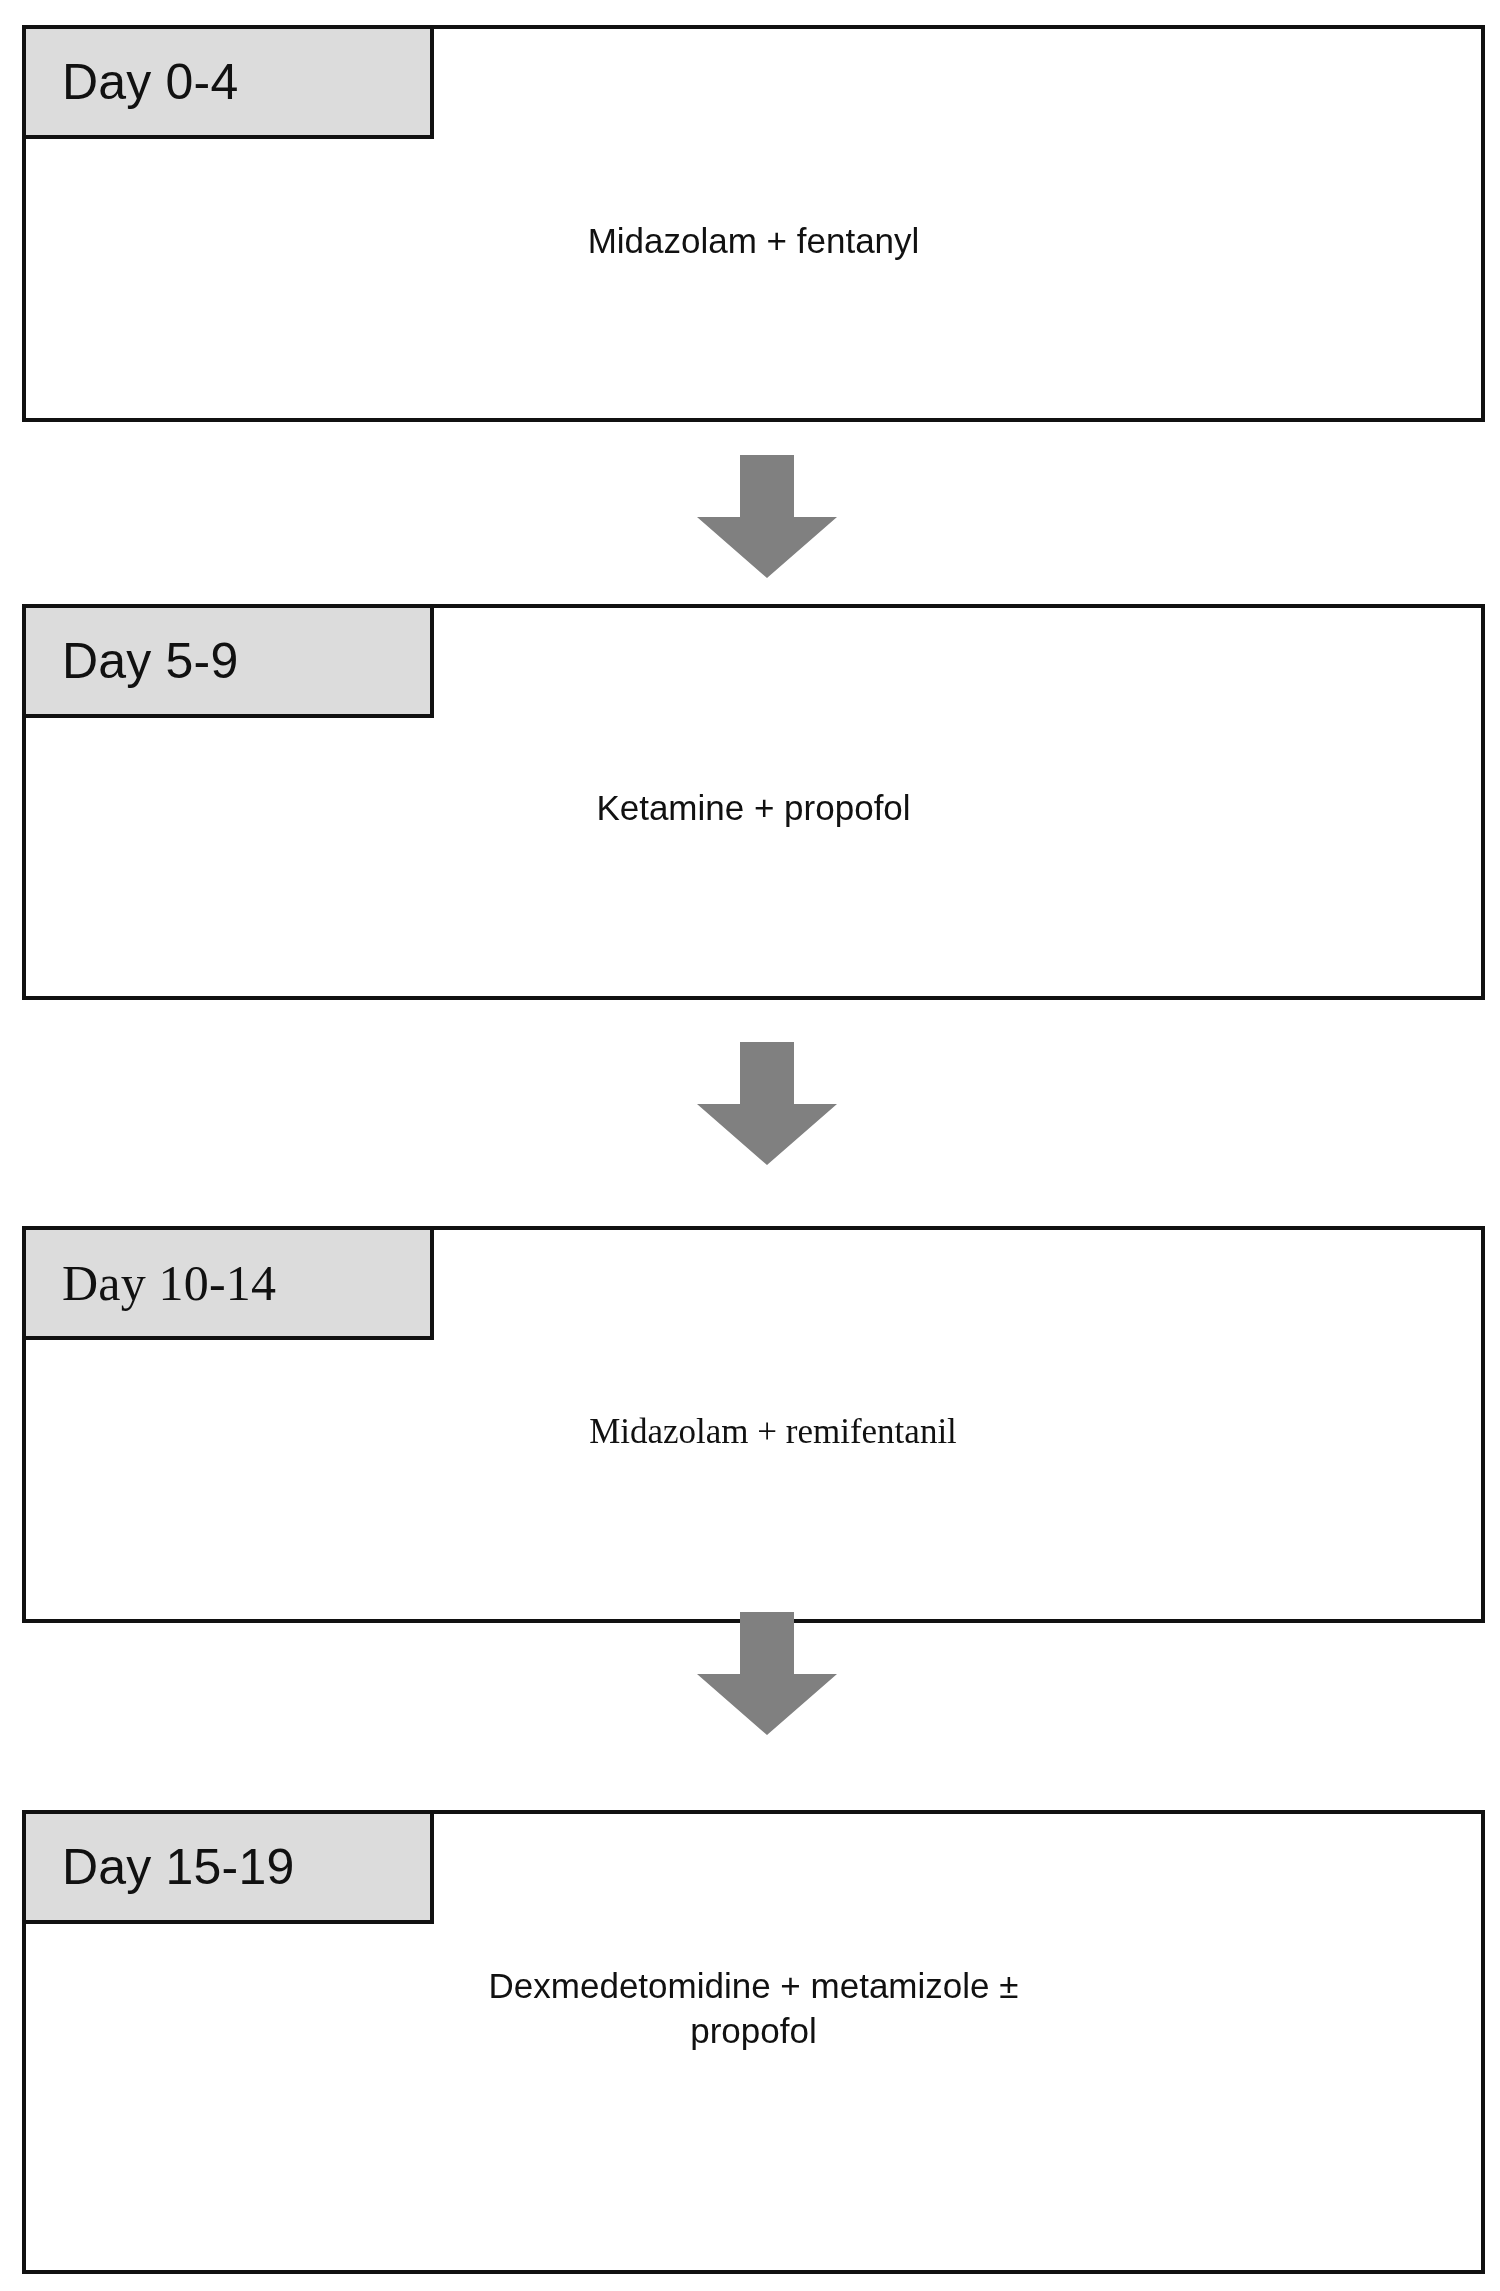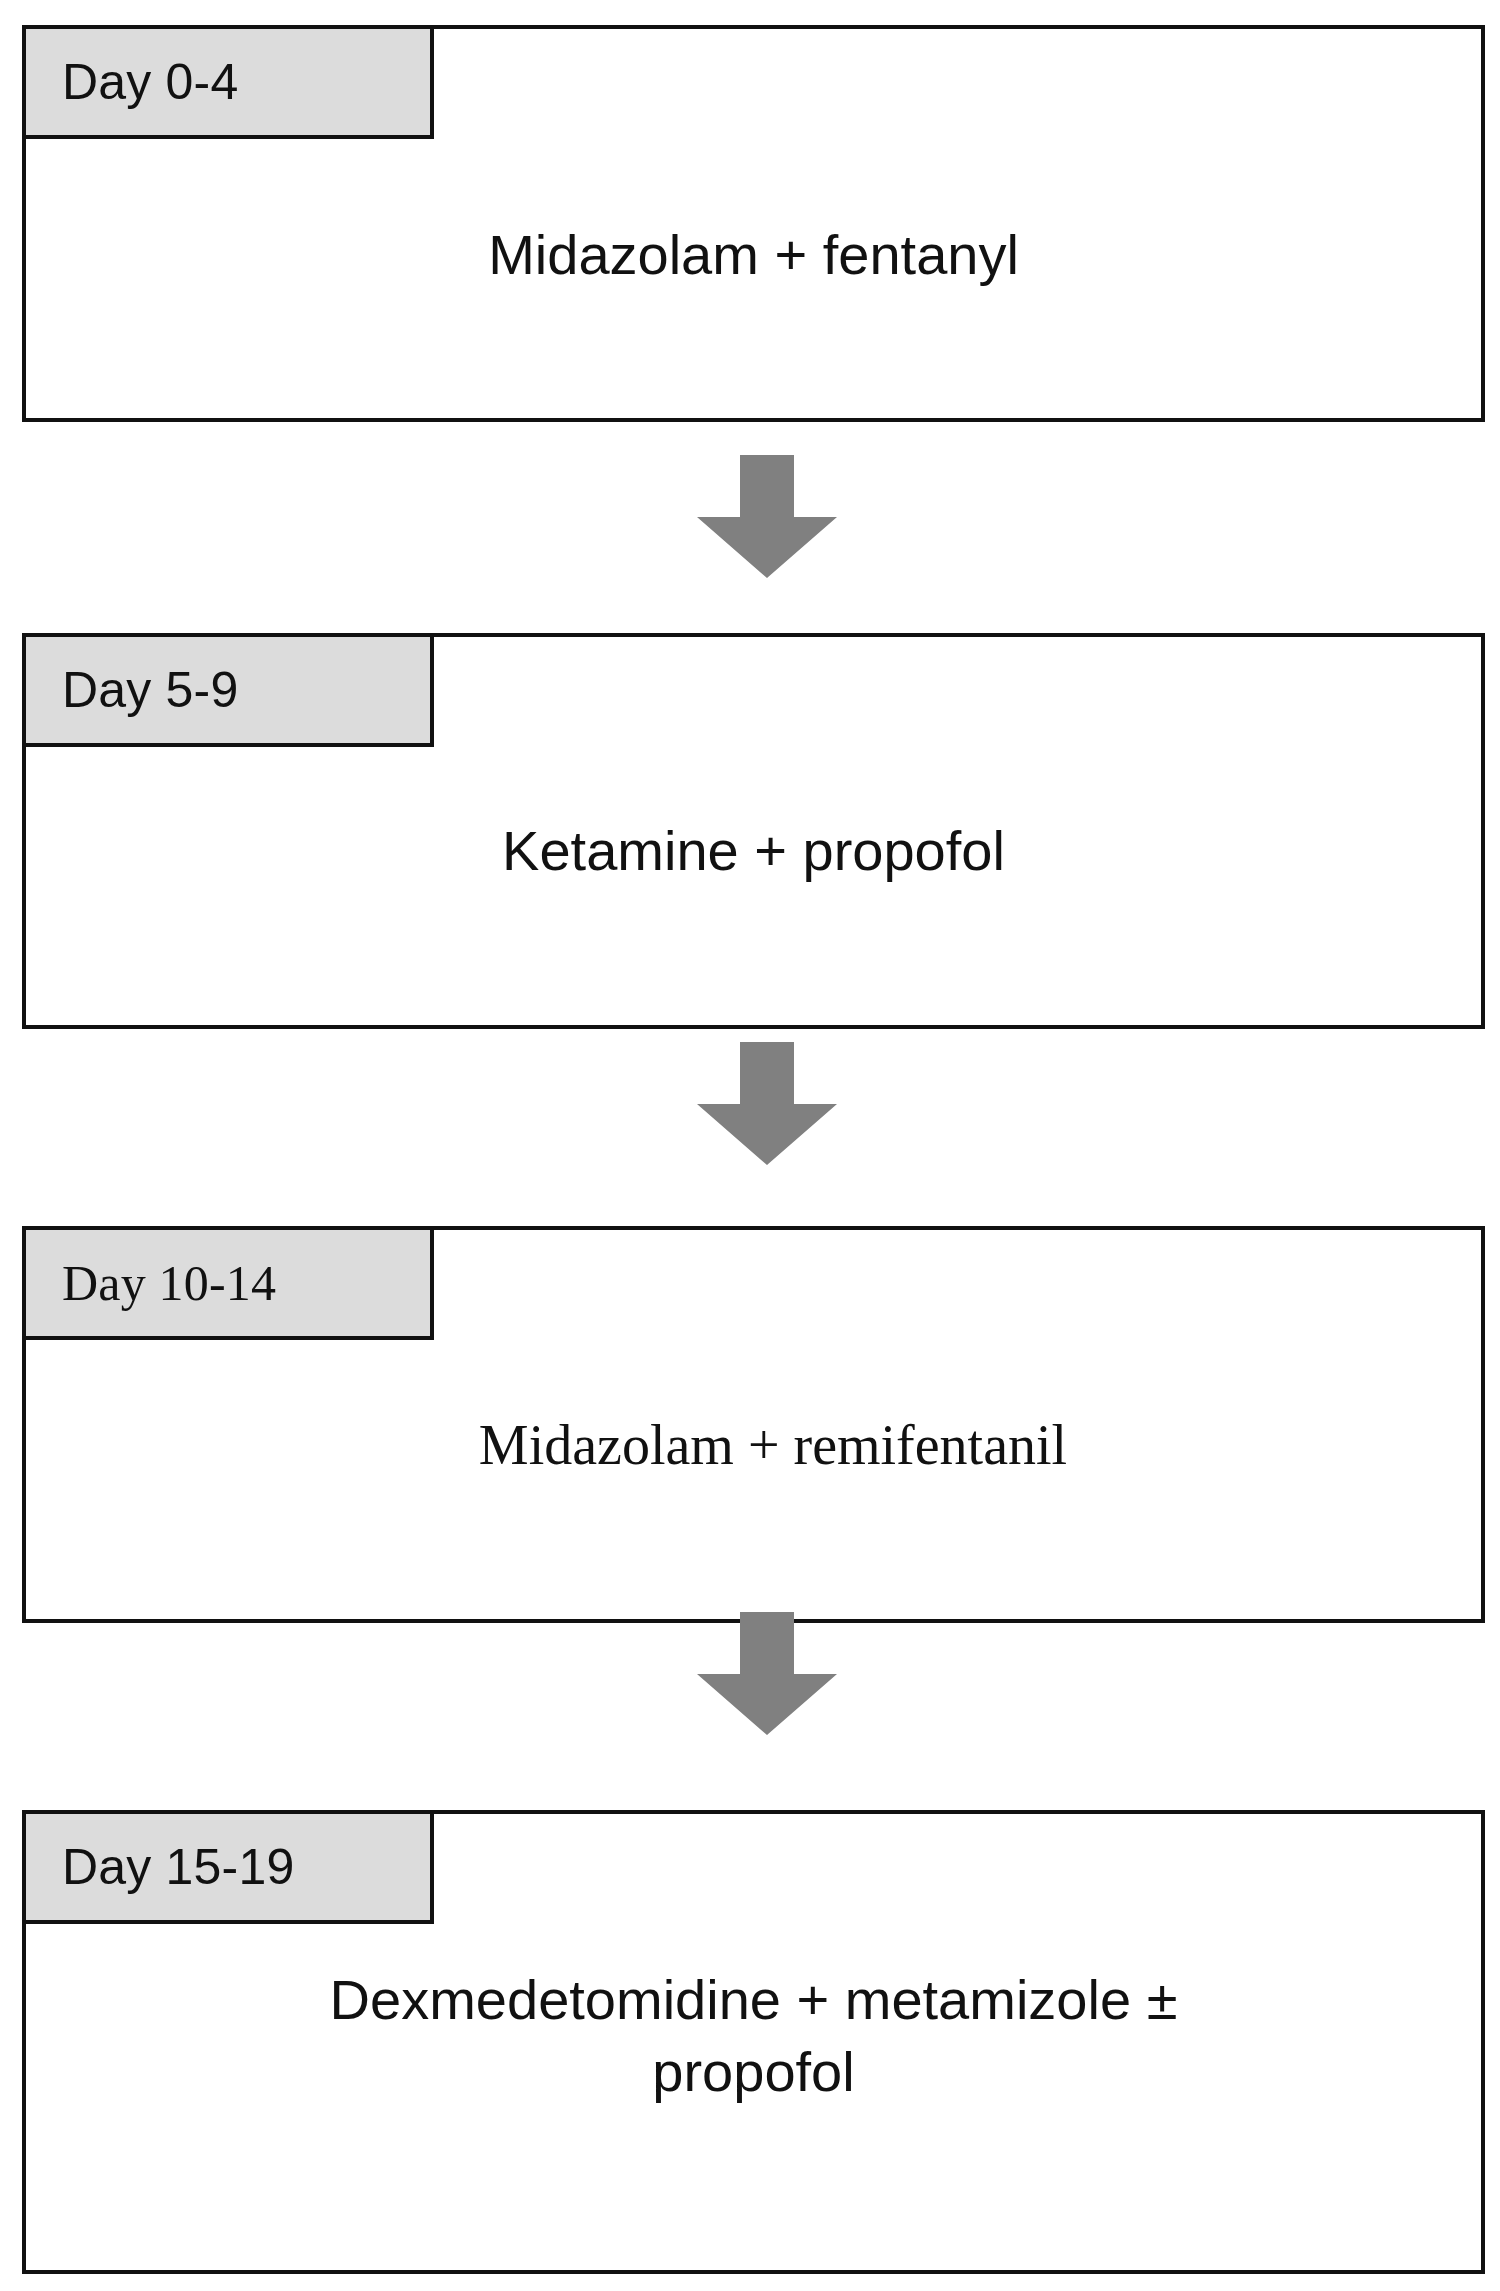--- a/index.html
+++ b/index.html
@@ -61,7 +61,7 @@
     left: 0;
     right: 0;
     text-align: center;
-    font-size: 56px;
+    font-size: 35px;
     line-height: 1.28;
     color: #111111;
     white-space: pre-line;

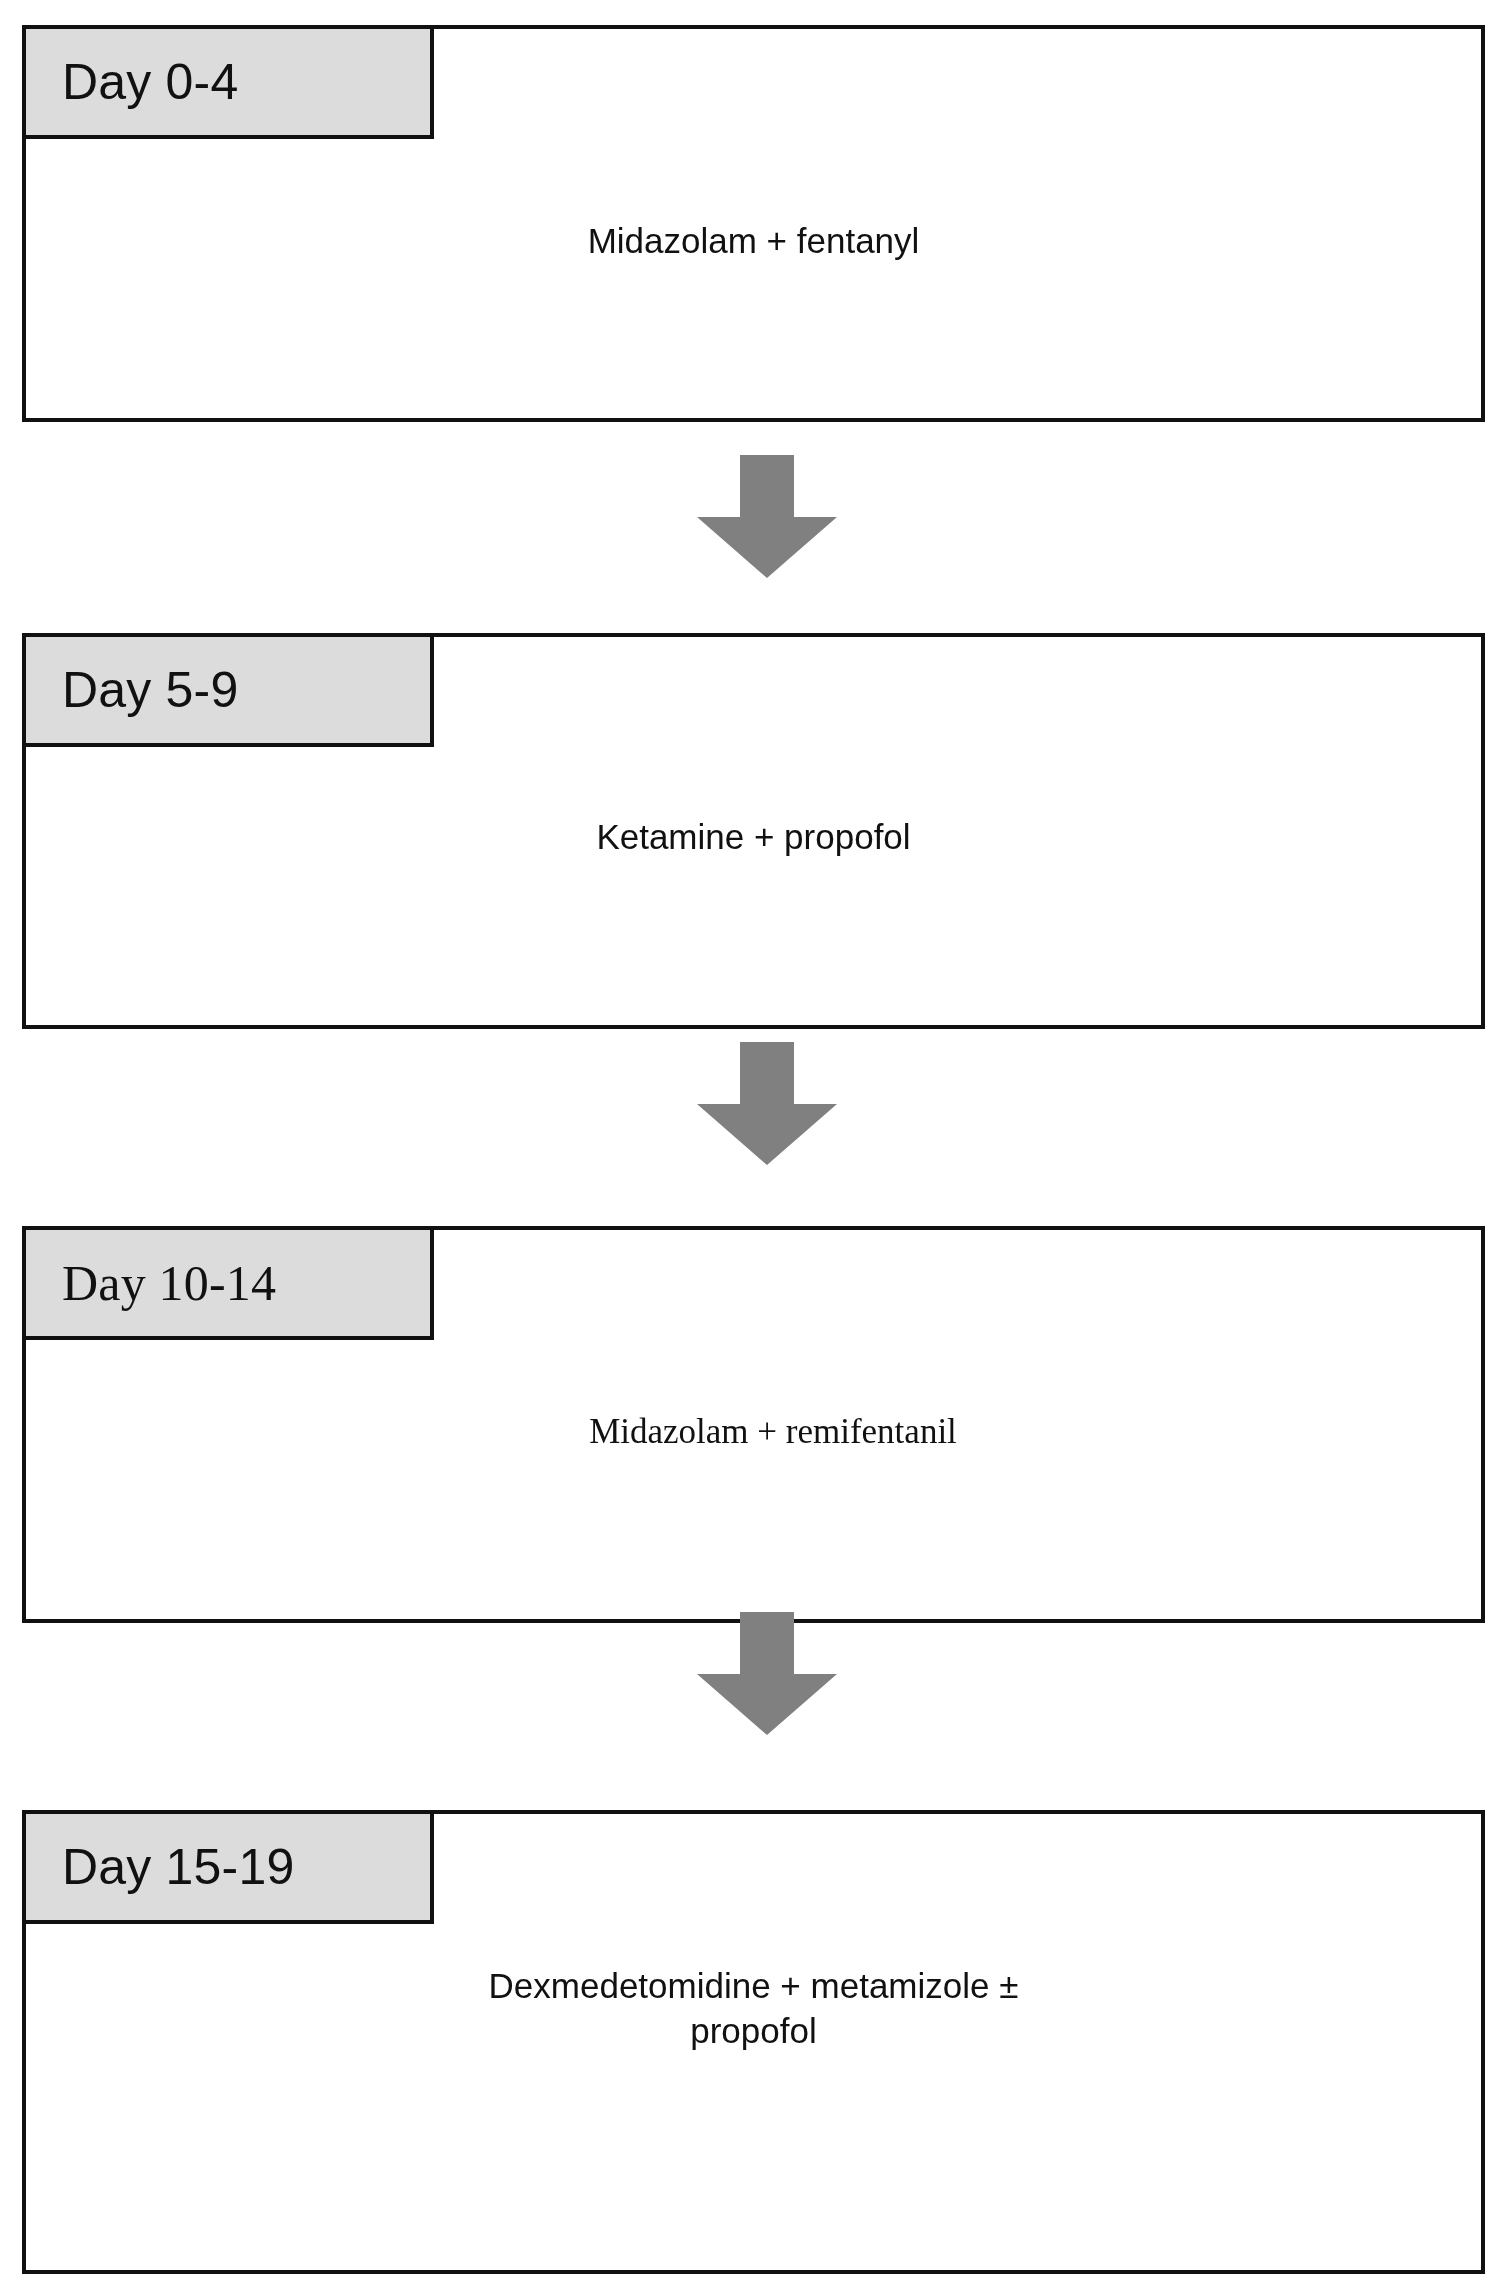--- a/index.html
+++ b/index.html
@@ -77,7 +77,7 @@
 
   
   #stage-1 { top: 25px;   height: 397px; }   
-  #stage-2 { top: 633px;  height: 396px; }   
+  #stage-2 { top: 604px;  height: 396px; }   
   #stage-3 { top: 1226px; height: 397px; font-family: Liberation Serif, serif; }   
   #stage-4 { top: 1810px; height: 464px; }   
 

